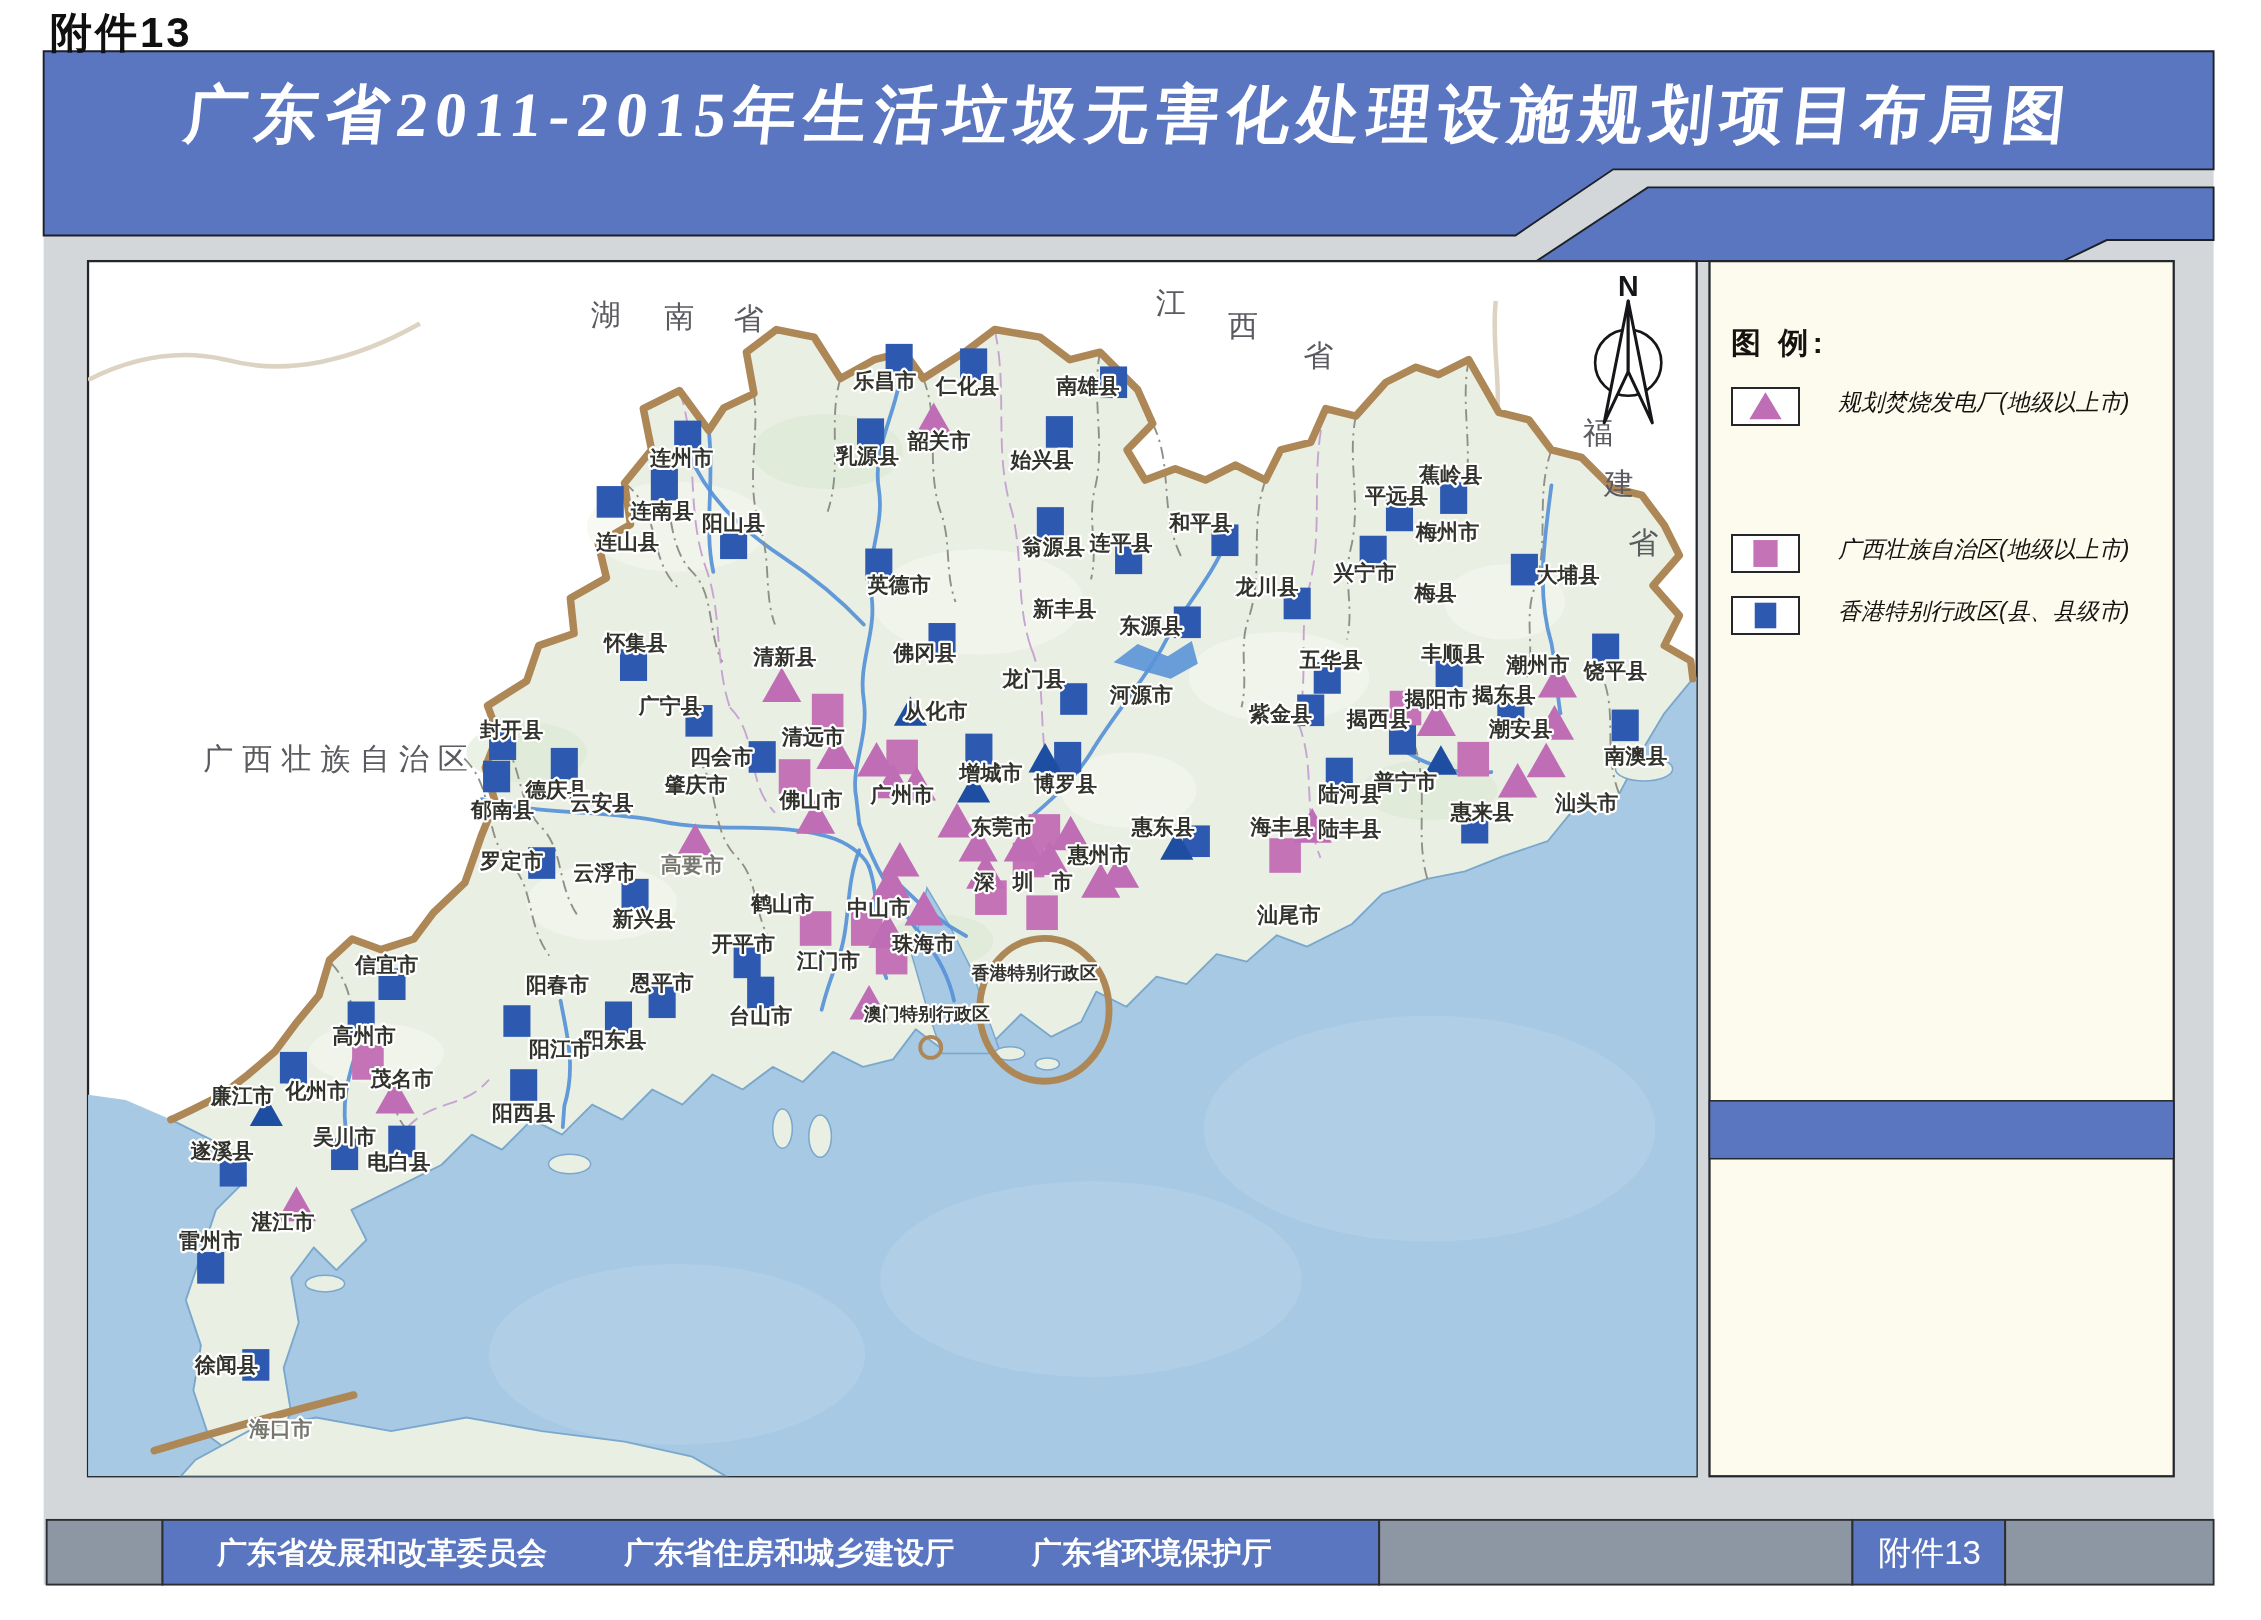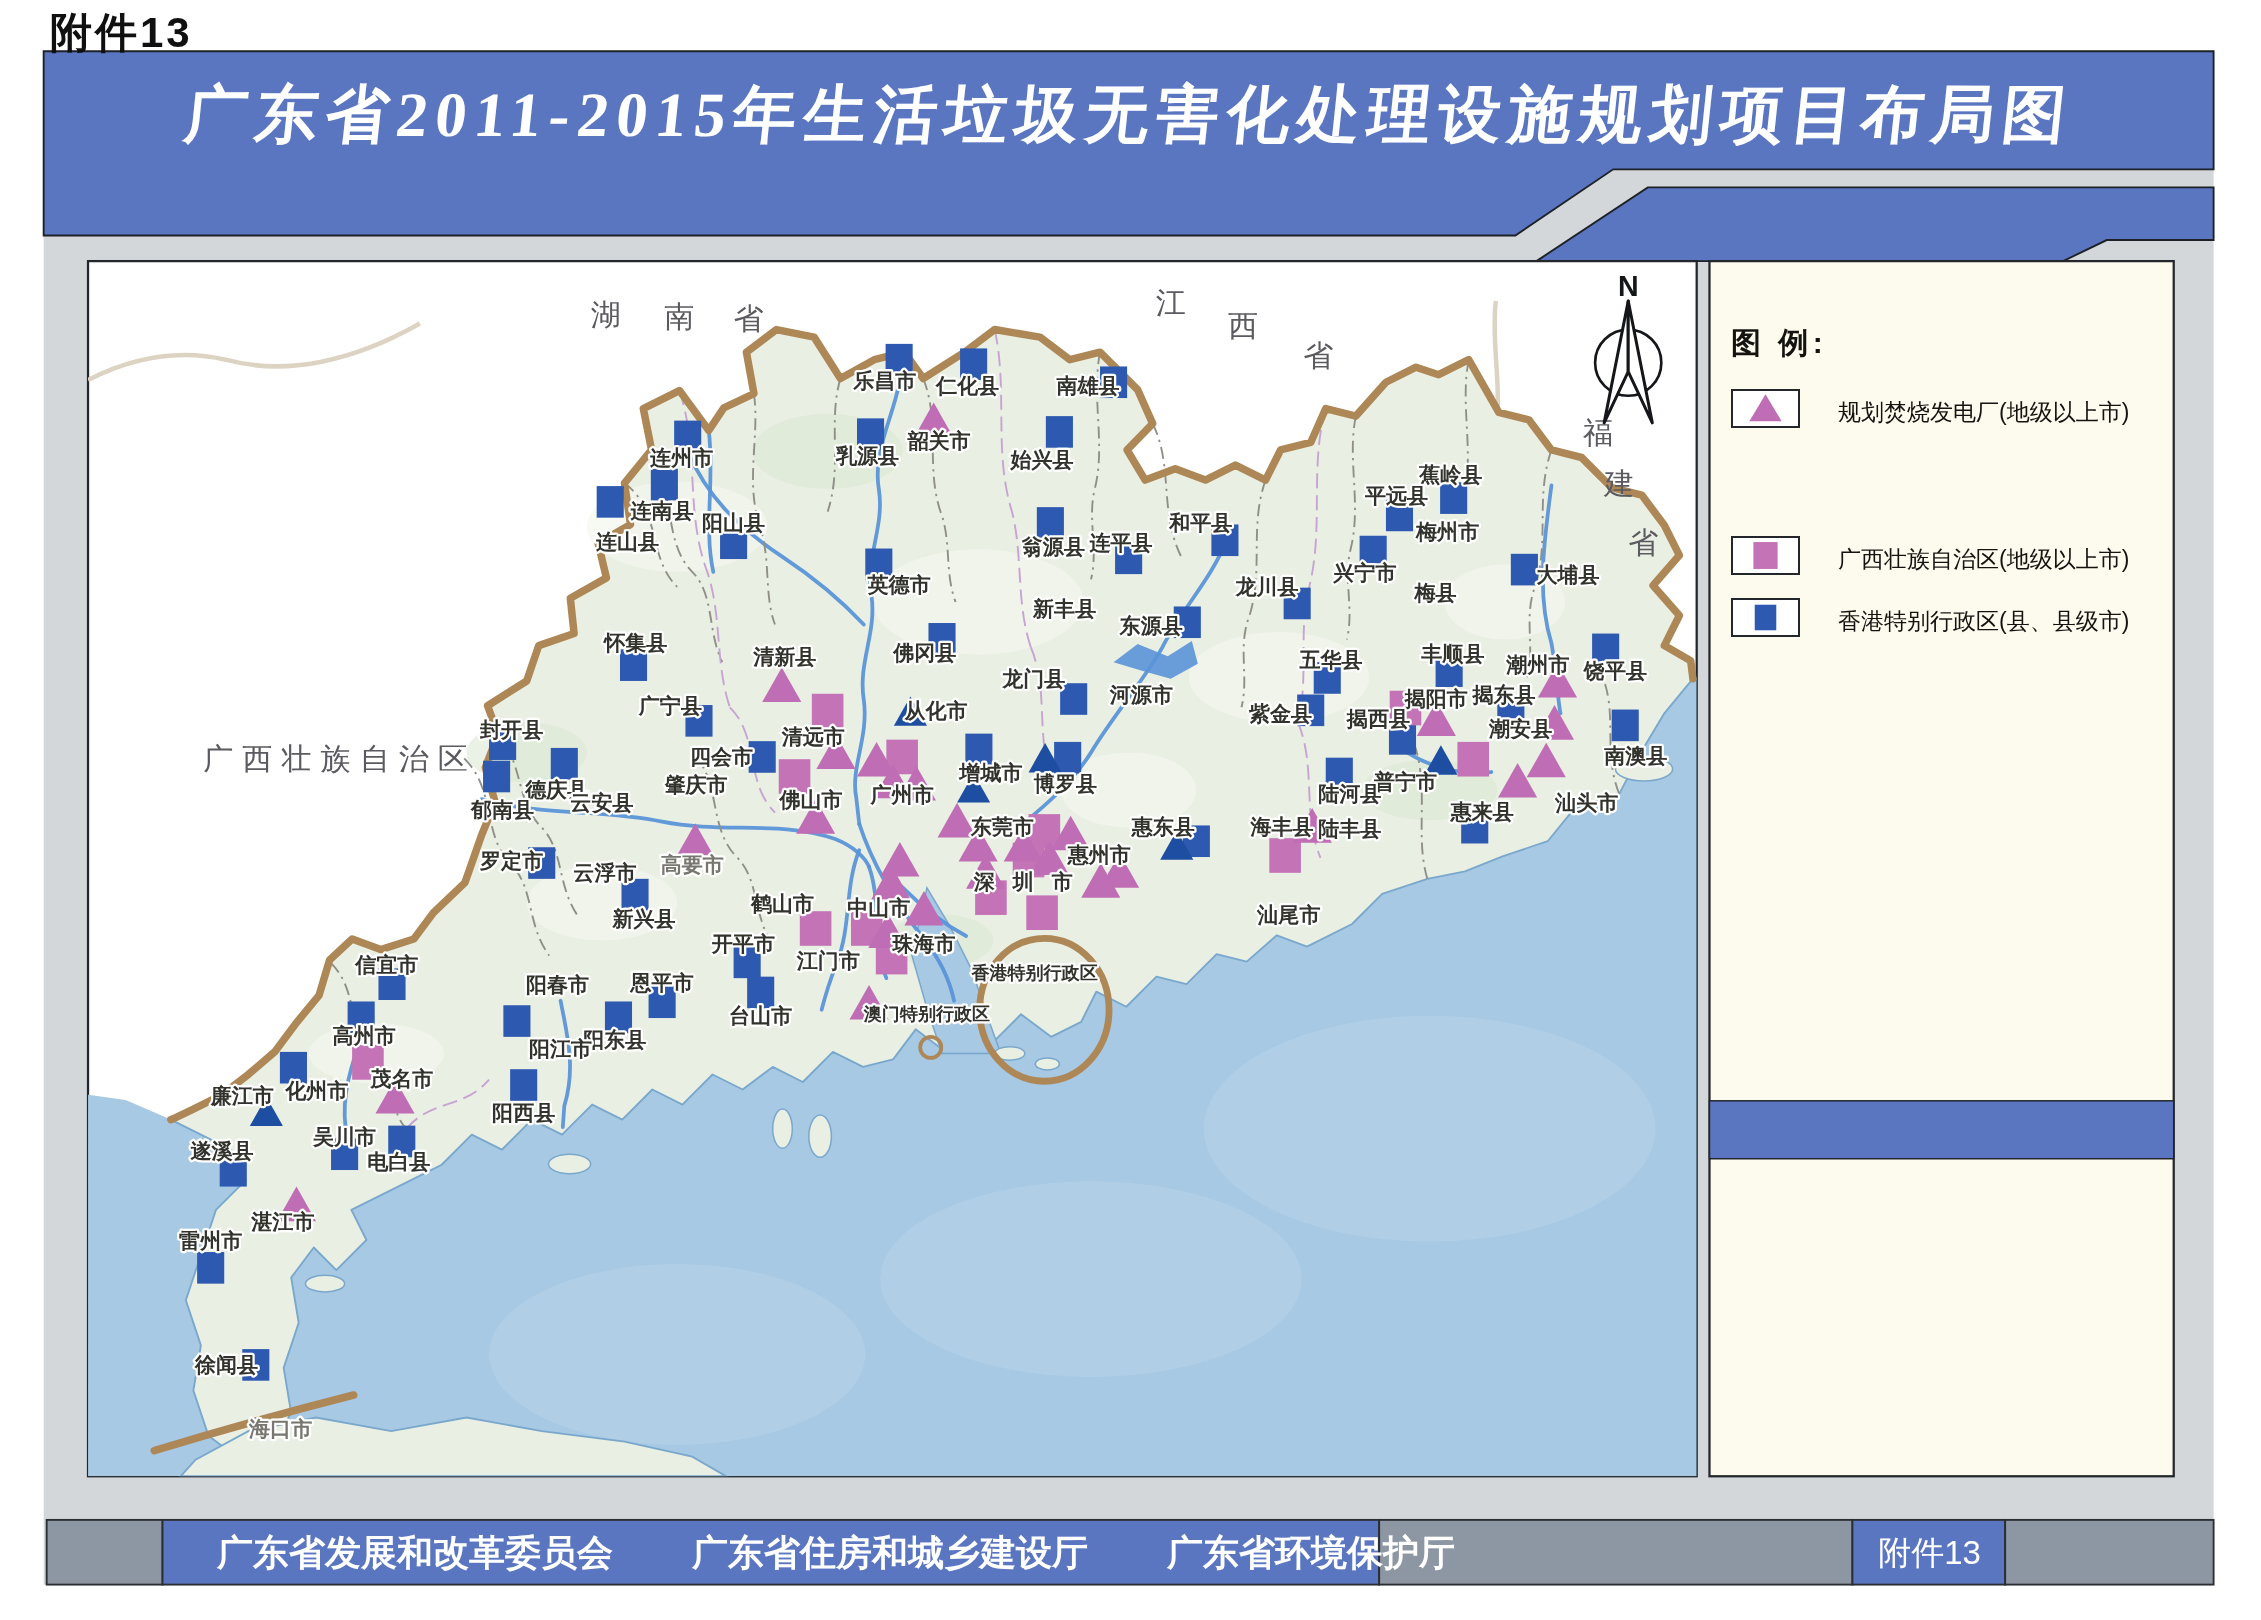--- a/index.html
+++ b/index.html
@@ -12,7 +12,7 @@
       font-size:63px;font-weight:bold;letter-spacing:7.5px;transform:skewX(-6deg);
       font-family:"Liberation Serif","DejaVu Serif",serif;white-space:nowrap;}
   #legend-header{left:1731px;top:299px;font-size:30px;font-weight:bold;color:#14130f;letter-spacing:4.5px;margin-top:24px;}
-  .legend-item{left:1731px;height:41px;display:flex;align-items:flex-end;}
+  .legend-item{left:1731px;height:41px;display:flex;align-items:flex-start;font-style:italic;}
   .legend-swatch{width:69px;height:39px;background:#ffffff;border:2.3px solid #23262a;box-sizing:border-box;flex:none;}
   .legend-label{margin-left:38px;font-size:23px;color:#14130f;white-space:nowrap;font-weight:500;}
   #footer-agencies{left:163px;top:1520px;width:1217px;height:65px;line-height:65px;

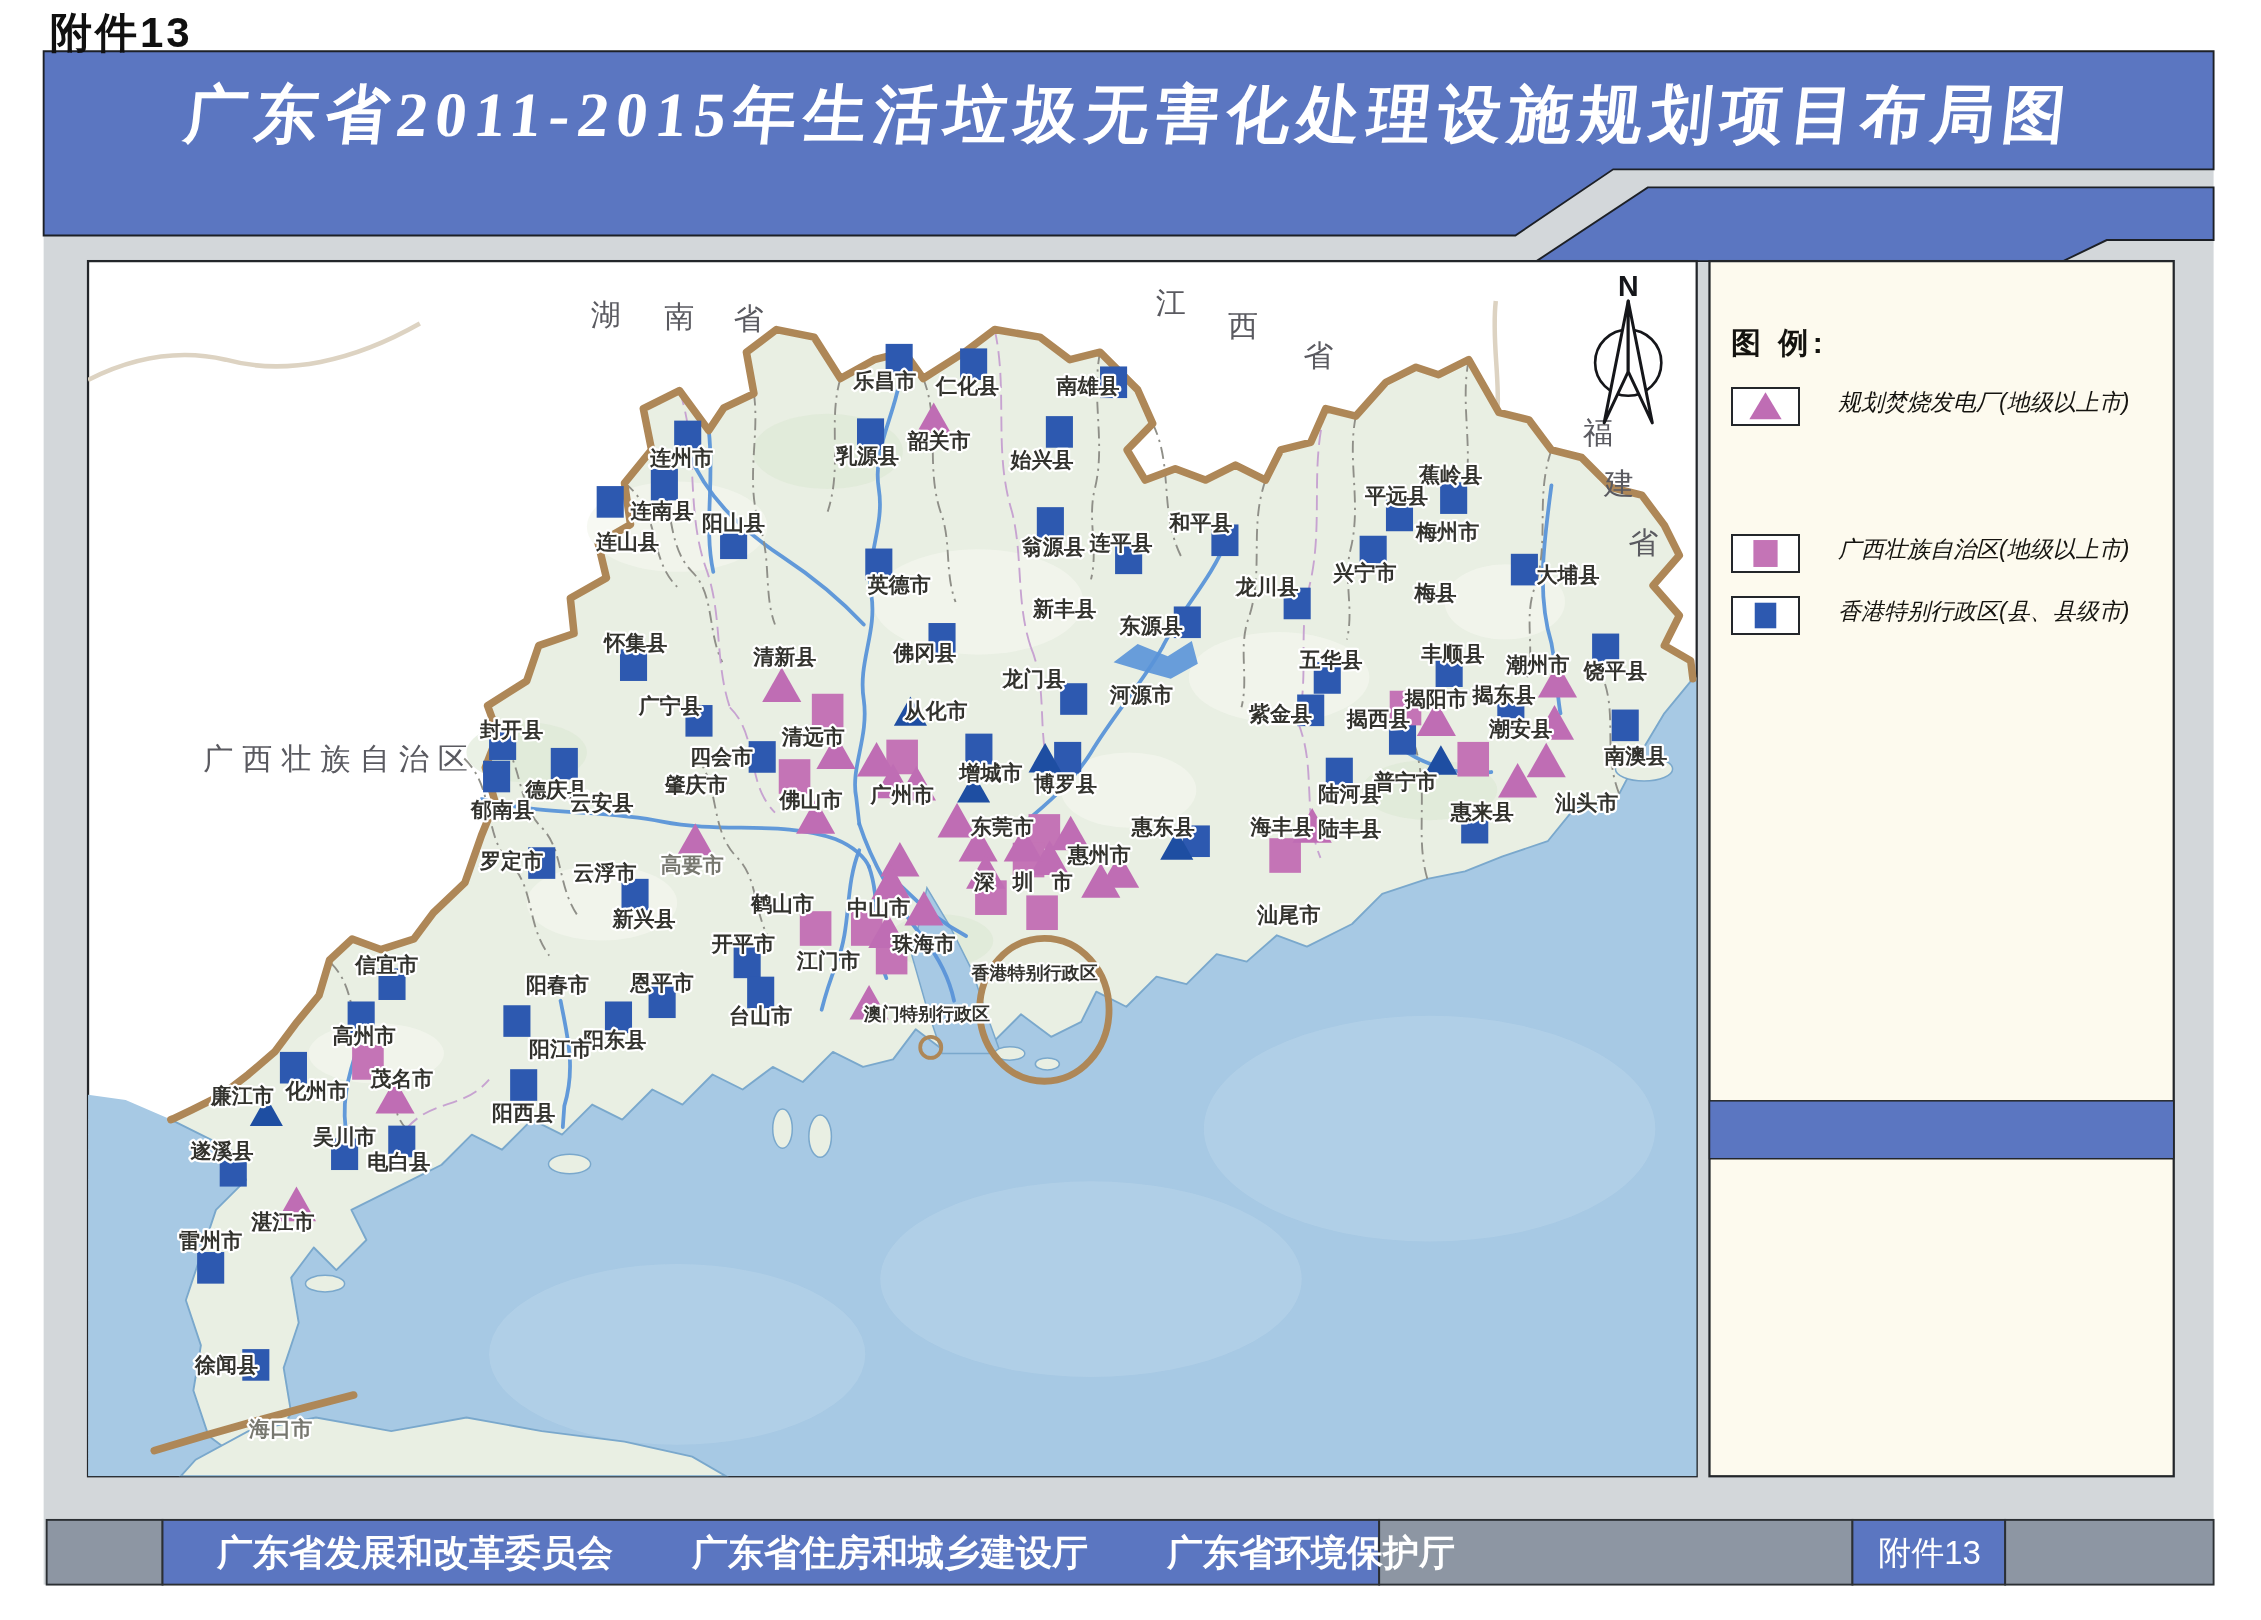--- a/index.html
+++ b/index.html
@@ -16,7 +16,7 @@
   .legend-swatch{width:69px;height:39px;background:#ffffff;border:2.3px solid #23262a;box-sizing:border-box;flex:none;}
   .legend-label{margin-left:38px;font-size:23px;color:#14130f;white-space:nowrap;font-weight:500;}
   #footer-agencies{left:163px;top:1520px;width:1217px;height:65px;line-height:65px;
-      color:#ffffff;font-size:36px;font-weight:bold;padding-left:54px;box-sizing:border-box;white-space:nowrap;border-radius:30px;}
+      color:#ffffff;font-size:30px;font-weight:bold;padding-left:54px;box-sizing:border-box;white-space:nowrap;border-radius:30px;}
   #footer-agencies span{margin-right:69px;}
   #footer-attach{left:1853px;top:1520px;width:153px;height:65px;line-height:65px;text-align:center;
       color:#ffffff;font-size:33px;}

